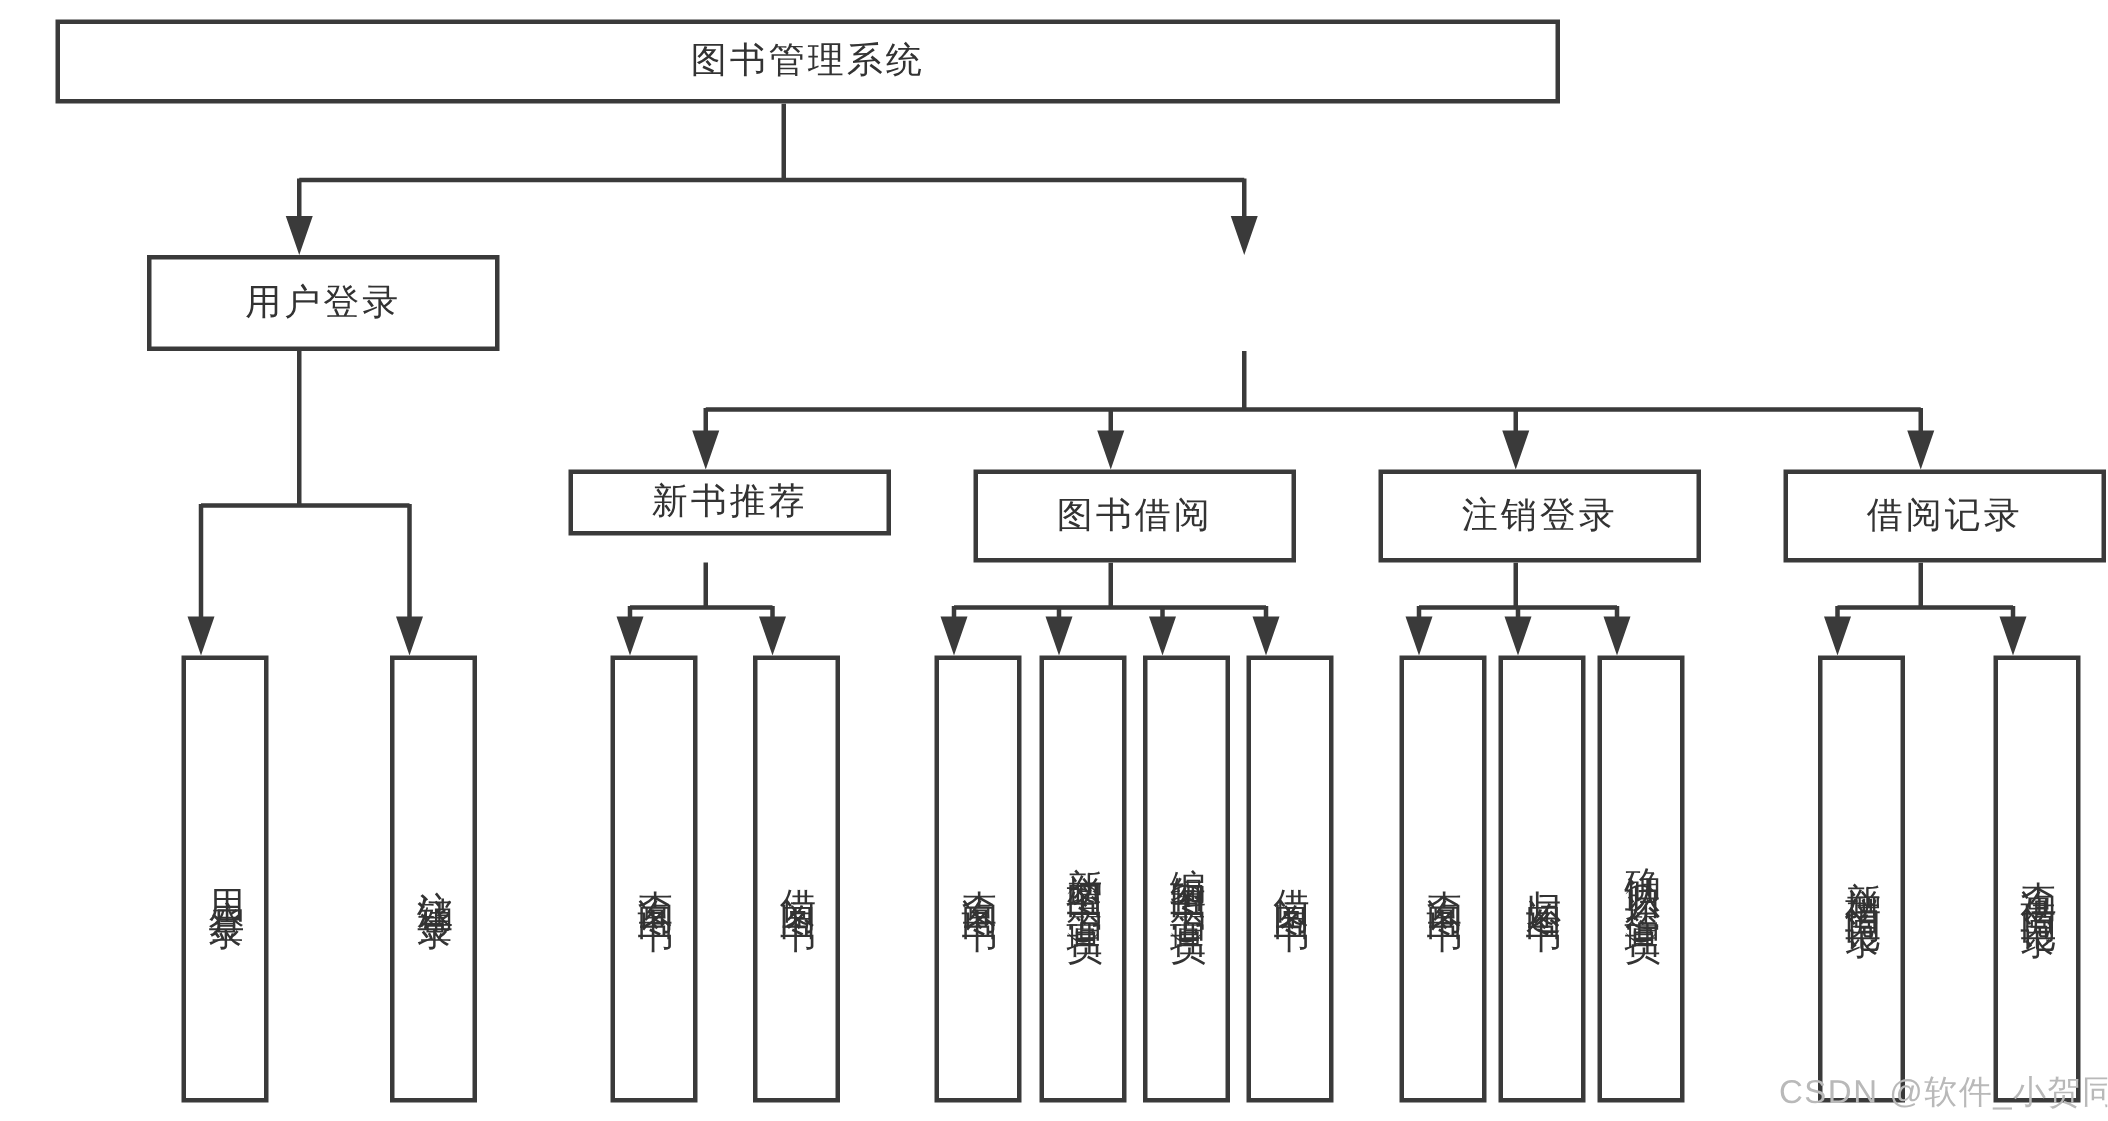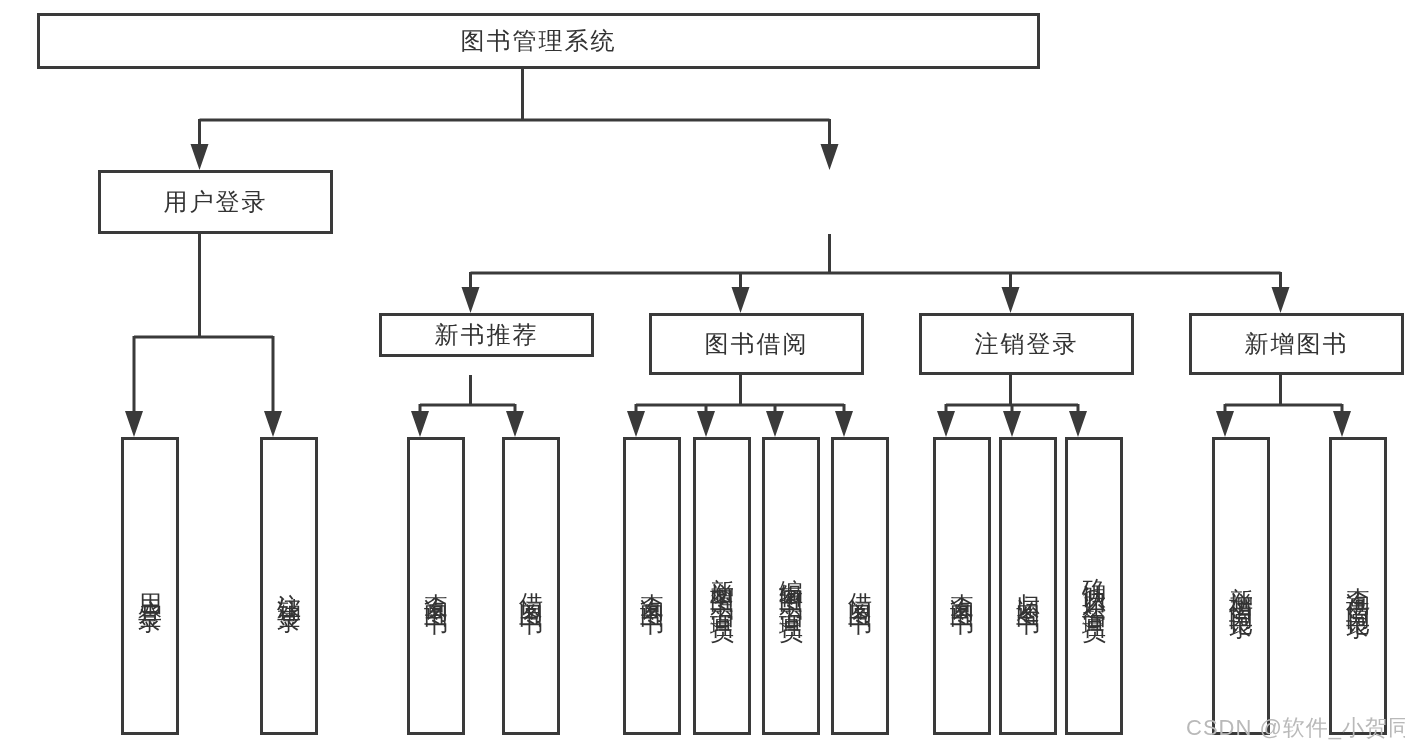--- a/index.html
+++ b/index.html
@@ -64,7 +64,7 @@
   <div class="node" style="left:363px;top:313px;width:215px;height:44px">新书推荐</div>
   <div class="node" style="left:633px;top:313px;width:215px;height:62px">图书借阅</div>
   <div class="node" style="left:903px;top:313px;width:215px;height:62px">注销登录</div>
-  <div class="node" style="left:1173px;top:313px;width:215px;height:62px">新增图书</div>
+  <div class="node" style="left:1173px;top:313px;width:215px;height:62px">借阅记录</div>
 
   <div class="node v" style="left:105px;top:437px;width:58px;height:298px">用户登录</div>
   <div class="node v" style="left:244px;top:437px;width:58px;height:298px">注销登录</div>

